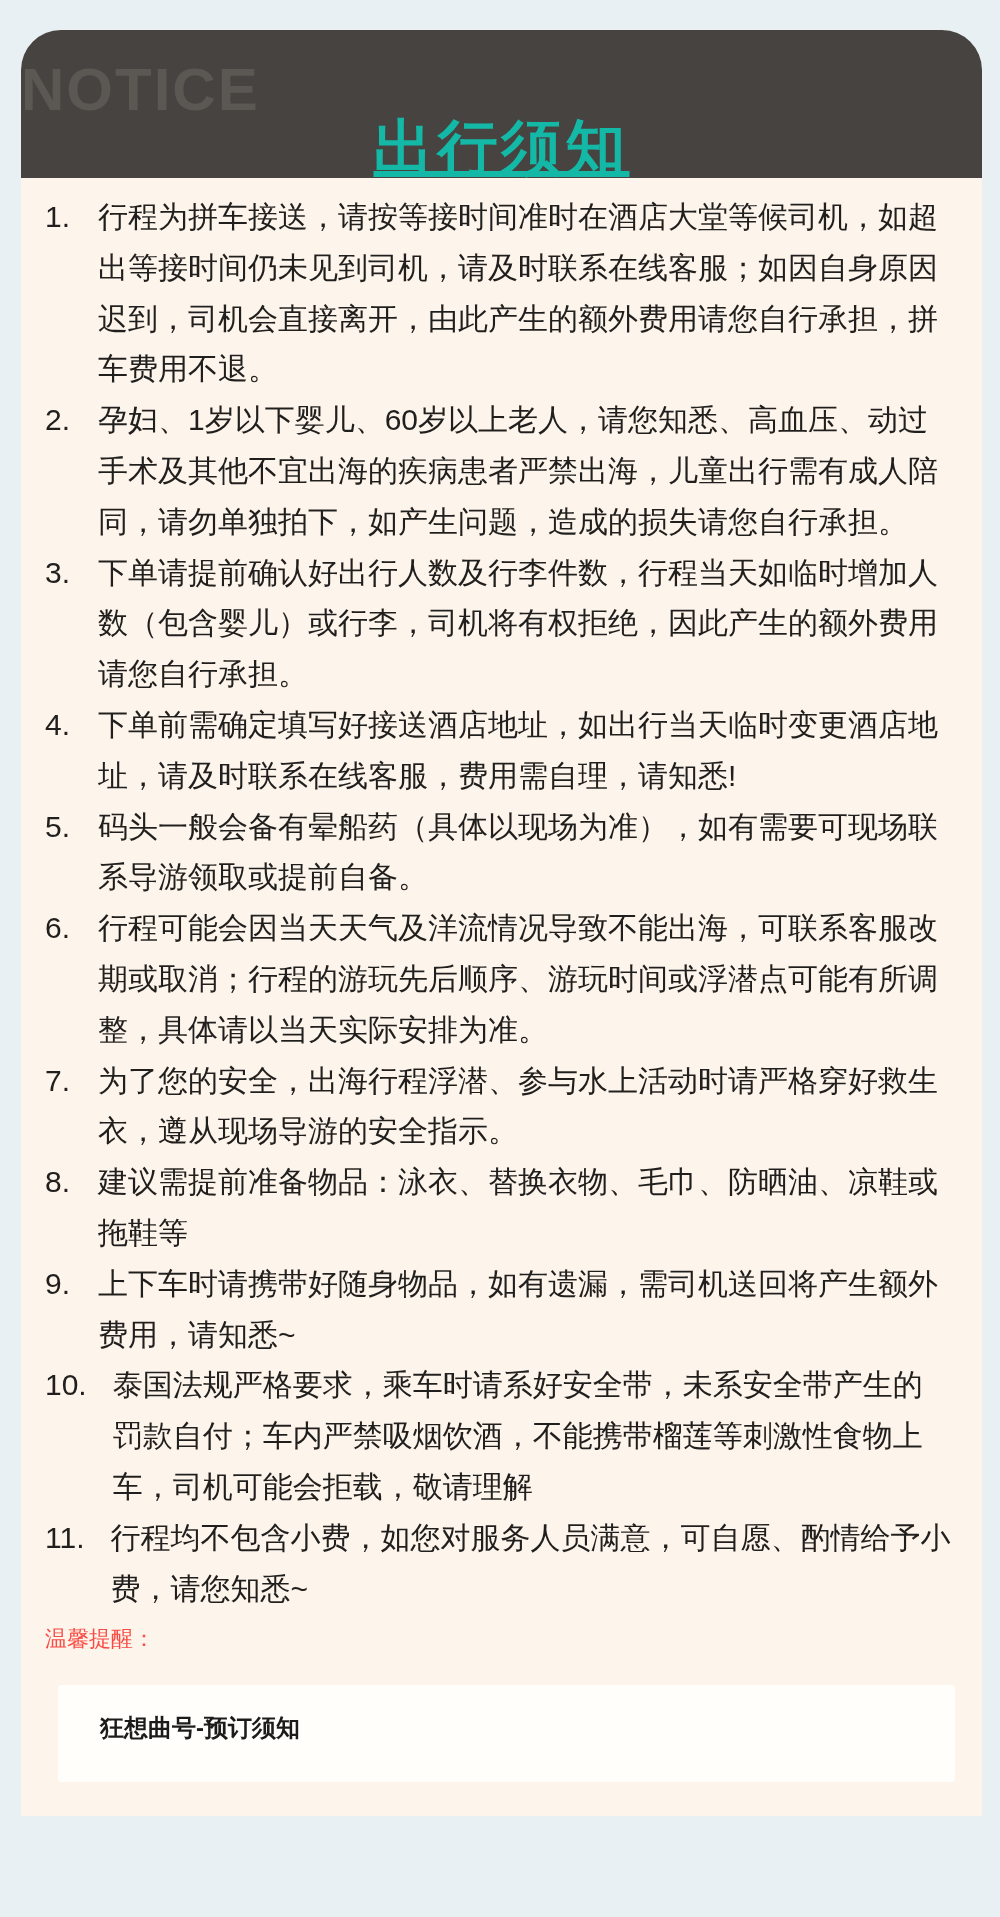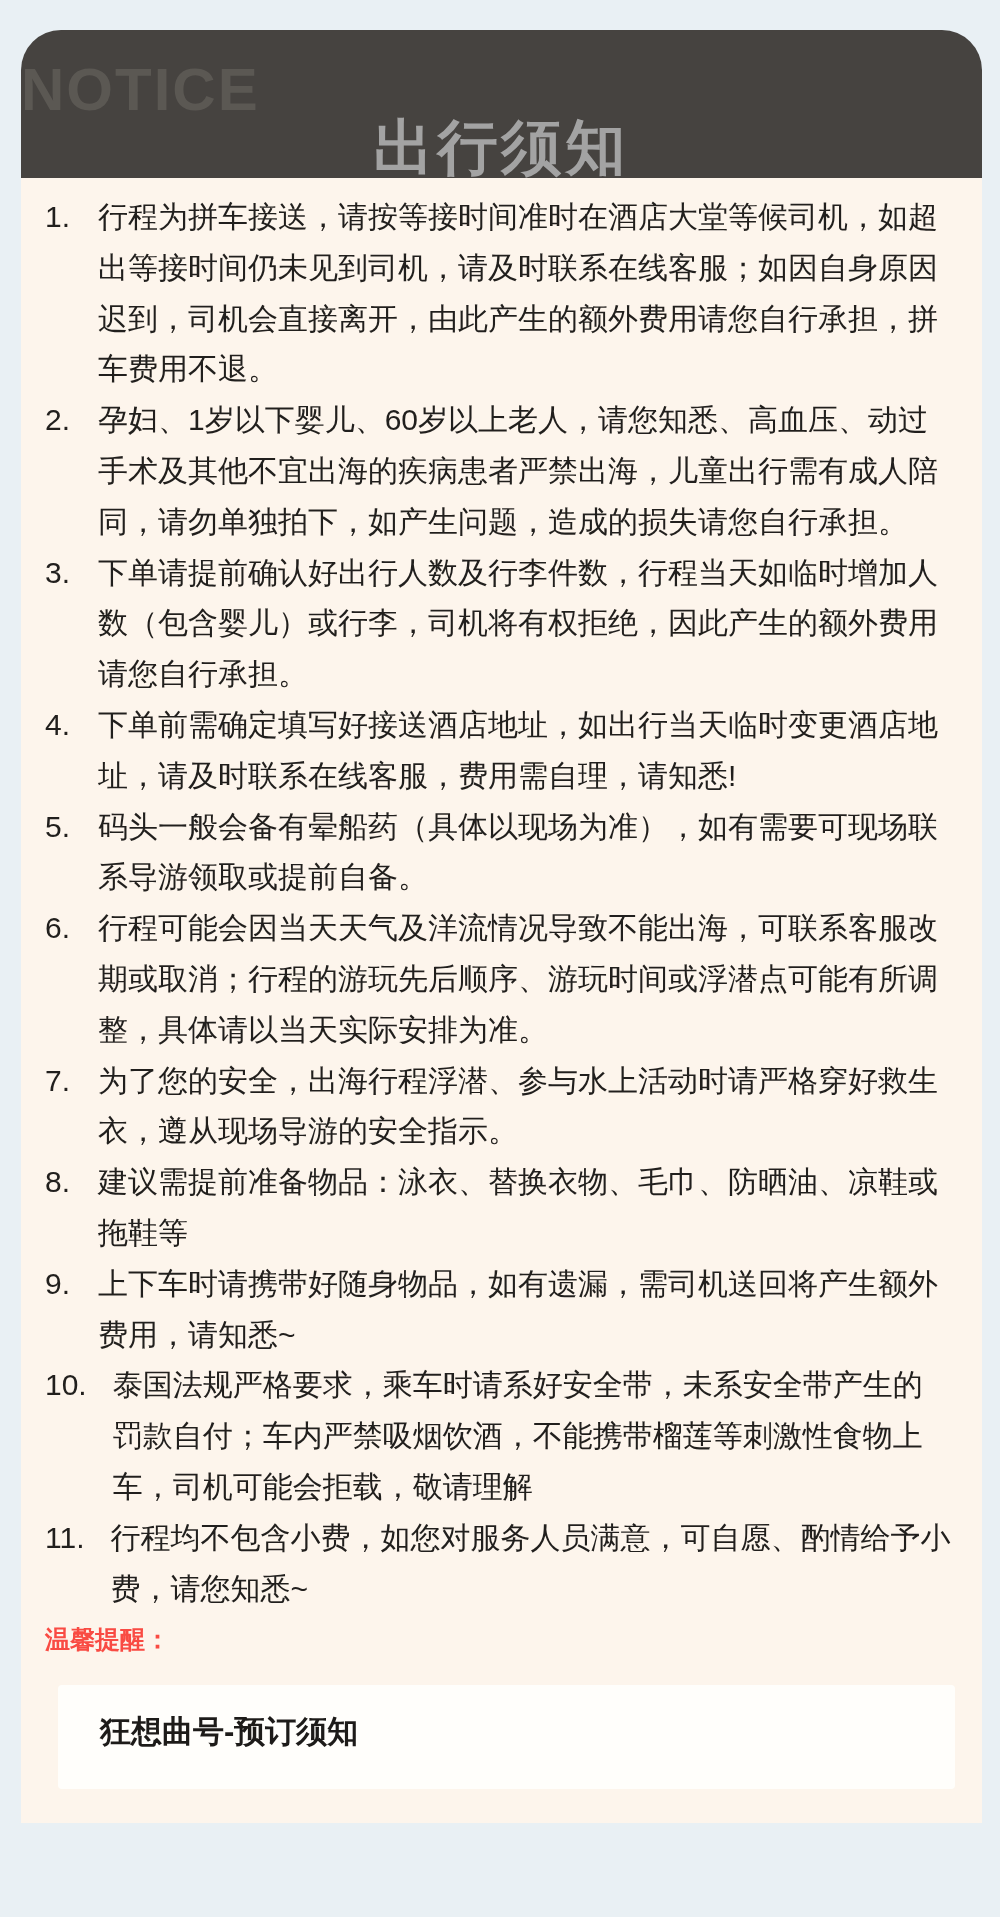--- a/index.html
+++ b/index.html
@@ -23,8 +23,8 @@
   }
   .header-title{
     position:absolute;left:0;right:0;top:88px;margin:0;text-align:center;
-    font-size:60px;font-weight:bold;color:#a3a3a3;letter-spacing:4px;
-    line-height:1;z-index:2;
+    font-size:60px;font-weight:bold;color:#14b8a6;letter-spacing:4px;
+    line-height:1;z-index:2;text-decoration:underline;
   }
   .card-body{
     background:#fdf5ec;

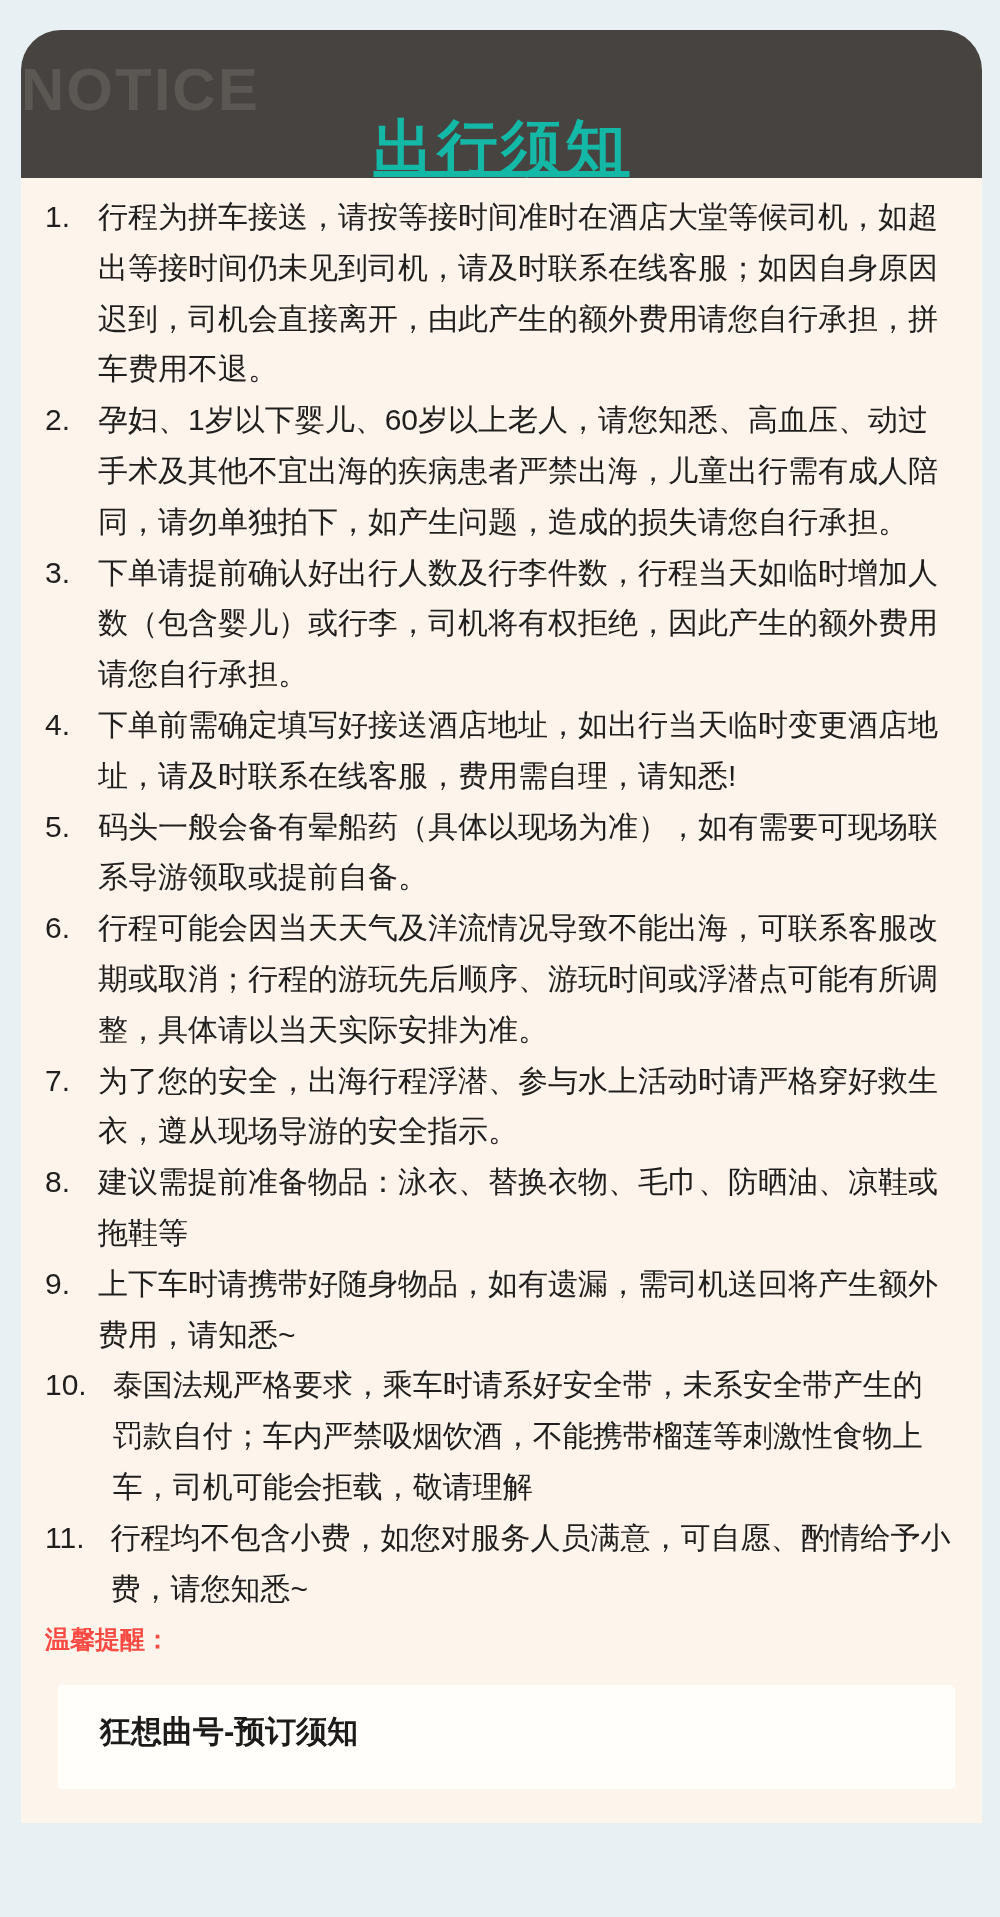--- a/index.html
+++ b/index.html
@@ -42,7 +42,7 @@
   ol.notice-list .txt{flex:1;margin-left:22px;}
   .warm-tip{
     display:flex;
-    font-size:25px;line-height:50.8px;font-weight:bold;
+    font-size:22px;line-height:50.8px;font-weight:normal;
     color:#f94b43;
   }
   .warm-tip .label{flex:none;padding-right:14px;white-space:nowrap;}

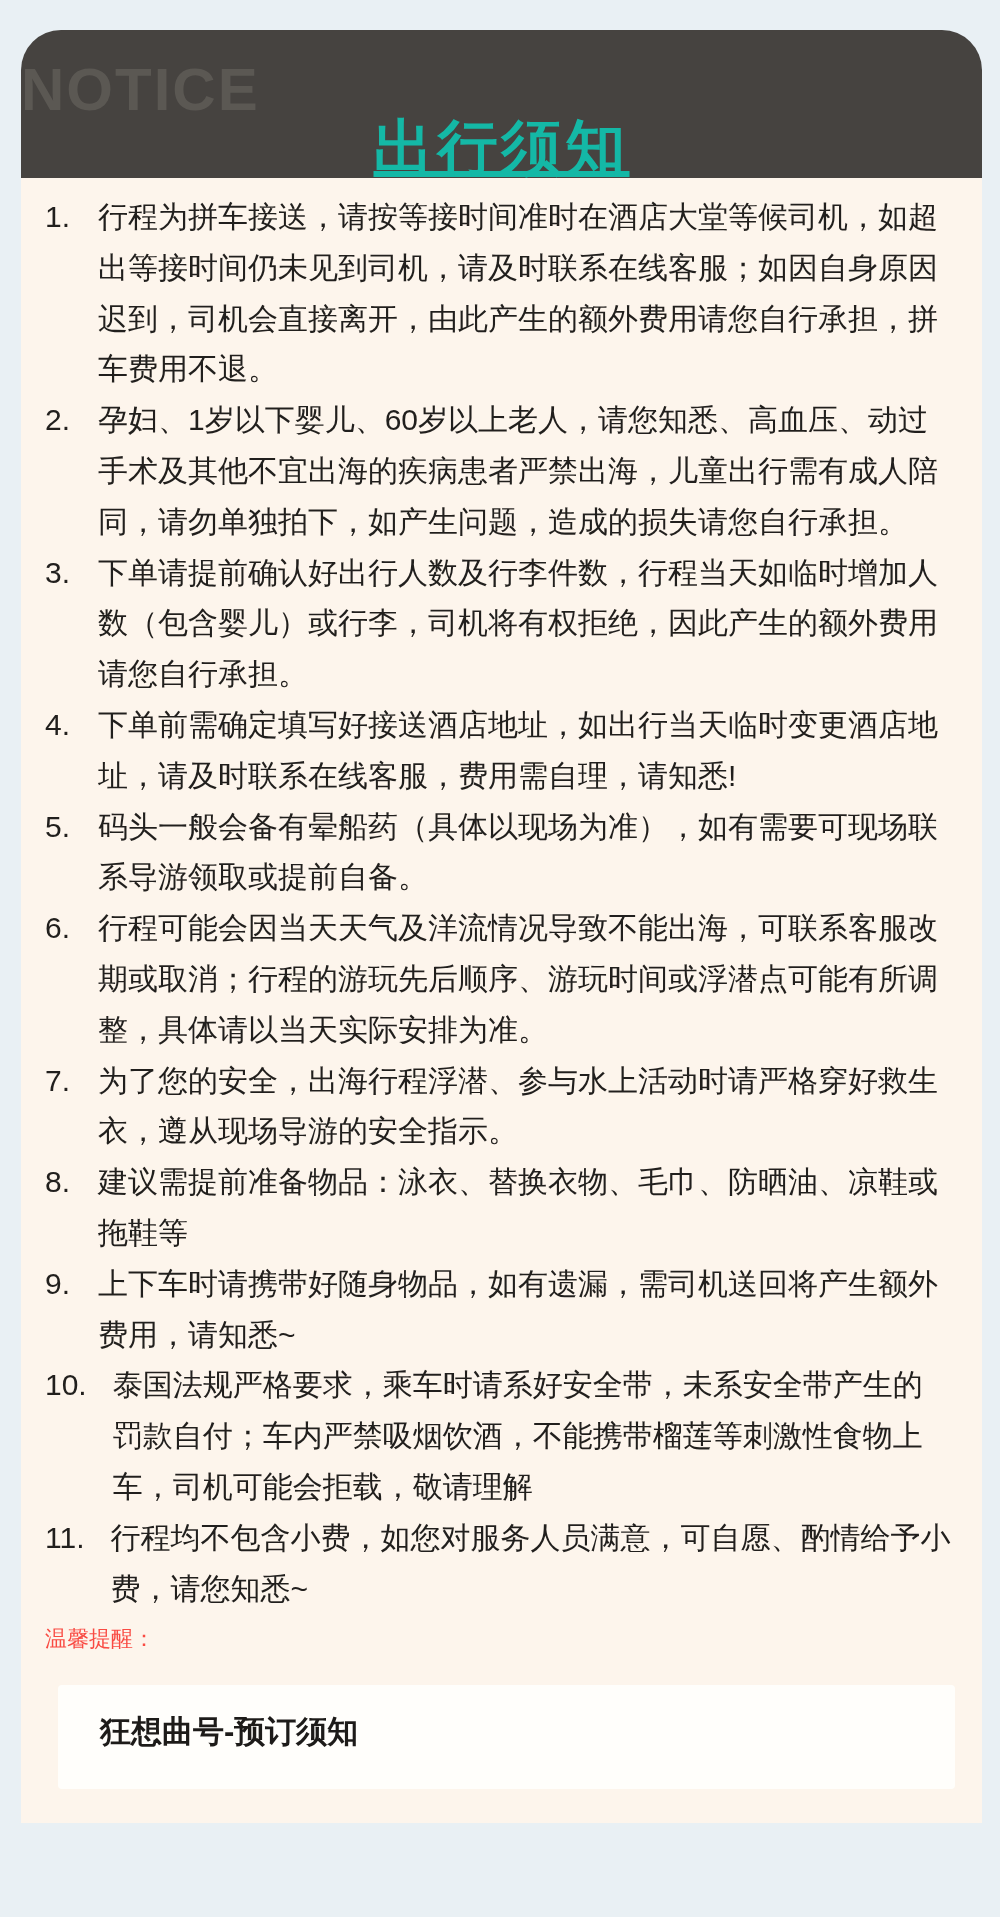--- a/index.html
+++ b/index.html
@@ -55,7 +55,7 @@
   }
   .booking-title{
     margin:0 0 16px 0;
-    font-size:31px;font-weight:bold;color:#1d1b19;line-height:1.1;
+    font-size:24px;font-weight:bold;color:#1d1b19;line-height:1.1;
   }
 </style>
 </head>

